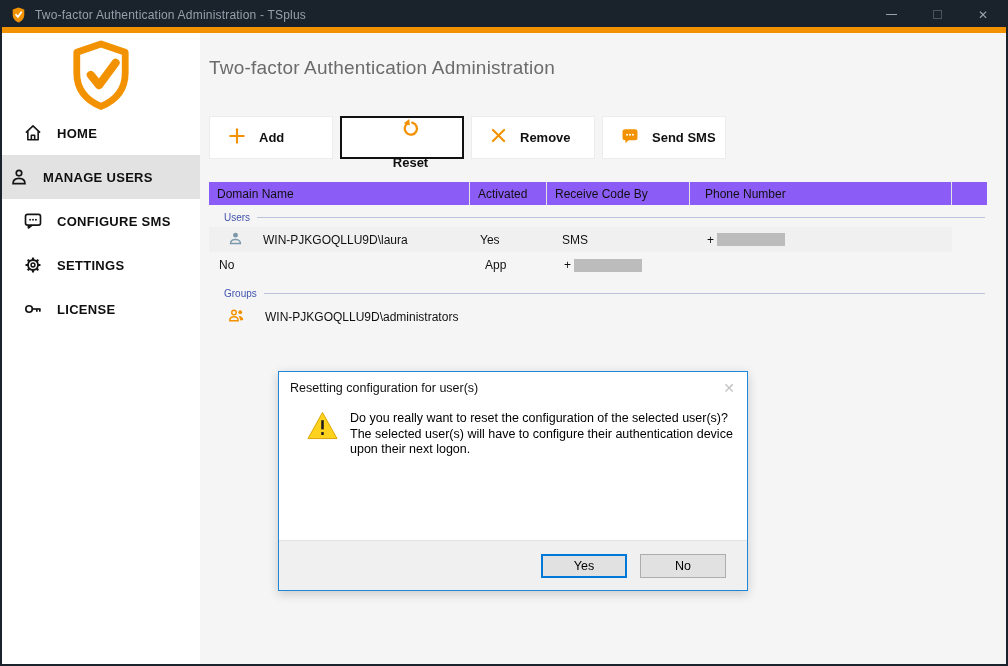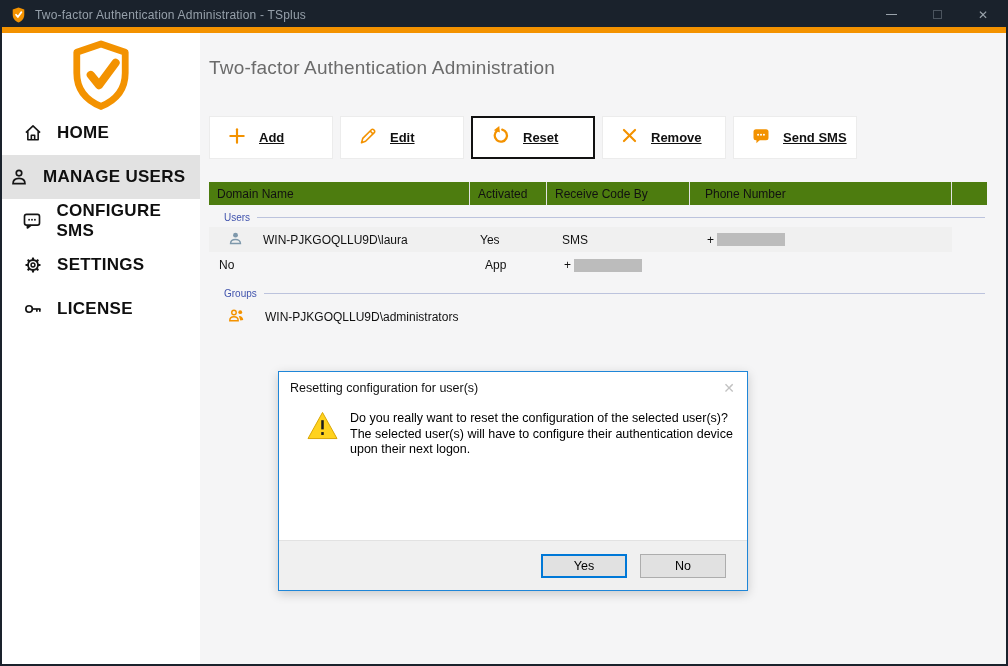--- a/index.html
+++ b/index.html
@@ -21,7 +21,7 @@
   .logo-wrap{height:78px;display:flex;justify-content:center;align-items:flex-start;padding-top:7px;}
   .nav-item{height:44px;display:flex;align-items:center;padding-left:20px;gap:14px;cursor:pointer;}
   .nav-item.selected{background:#e2e2e2;padding-left:6px;}
-  .nav-label{font-size:17px;font-weight:bold;color:#0f0f0f;letter-spacing:.3px;}
+  .nav-label{font-size:13px;font-weight:bold;color:#0f0f0f;letter-spacing:.3px;}
   .nav-ico{width:21px;display:flex;justify-content:center;}
   
   .main{position:relative;flex:1;background:#f5f5f6;}

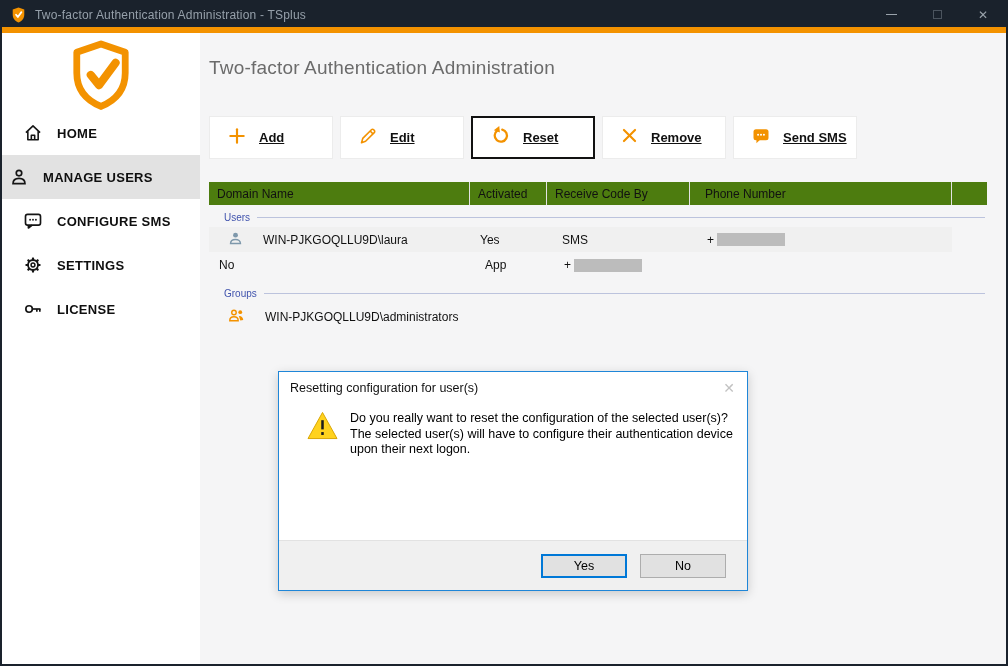--- a/index.html
+++ b/index.html
@@ -29,7 +29,7 @@
   .toolbar{position:absolute;left:9px;top:83px;display:flex;gap:7px;}
   .tool-btn{width:124px;height:43px;background:#ffffff;border:1px solid #ececec;display:flex;align-items:center;padding-left:17px;gap:12px;cursor:pointer;}
   .tool-btn.focused{border:2px solid #111111;}
-  .tool-label{font-size:13px;font-weight:bold;color:#101010;text-decoration:underline;}
+  .tool-label{font-size:13px;font-weight:bold;color:#101010;}
   
   .table{position:absolute;left:9px;top:149px;width:778px;font-size:12px;color:#111;}
   .thead{display:grid;grid-template-columns:261px 77px 143px 262px 35px;background:#4d7c0f;height:23px;text-align:right;}

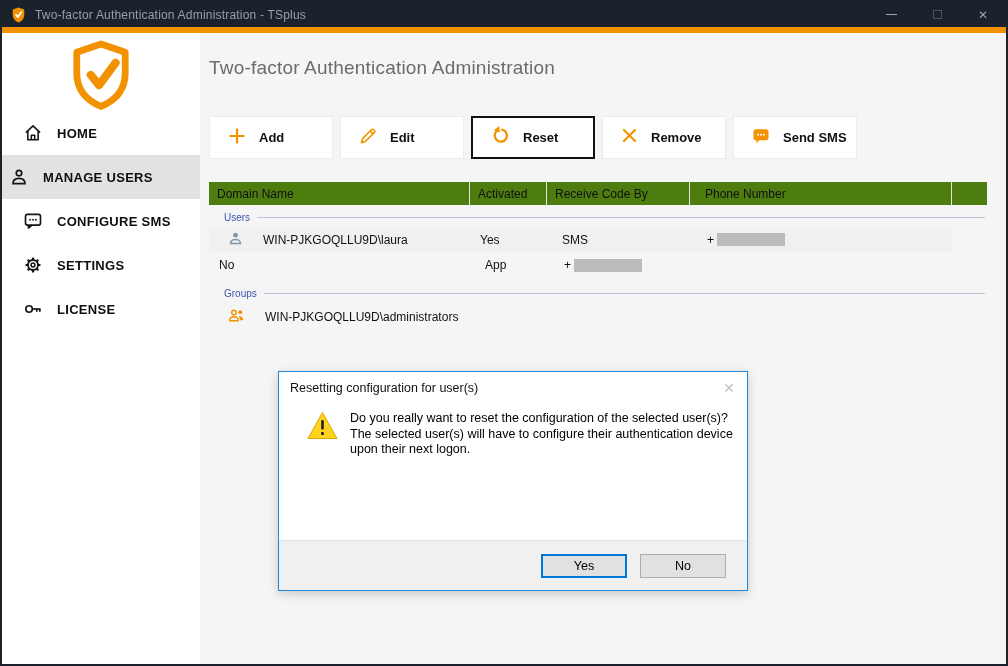--- a/index.html
+++ b/index.html
@@ -181,15 +181,6 @@
           </span>
           <span class="tool-label">Add</span>
         </div>
-        <div class="tool-btn">
-          <span>
-            <svg width="20" height="20" viewBox="0 0 24 24">
-              <path d="M4.2 20 L5.7 14.9 L16.1 4.5 a1.9 1.9 0 0 1 2.7 0 l0.7 0.7 a1.9 1.9 0 0 1 0 2.7 L9.1 18.3 Z" fill="none" stroke="#f39200" stroke-width="1.9" stroke-linejoin="round"></path>
-              <path d="M14.6 6 L18 9.4" stroke="#f39200" stroke-width="1.9"></path>
-            </svg>
-          </span>
-          <span class="tool-label">Edit</span>
-        </div>
         <div class="tool-btn focused">
           <span>
             <svg width="21" height="21" viewBox="0 0 24 24">

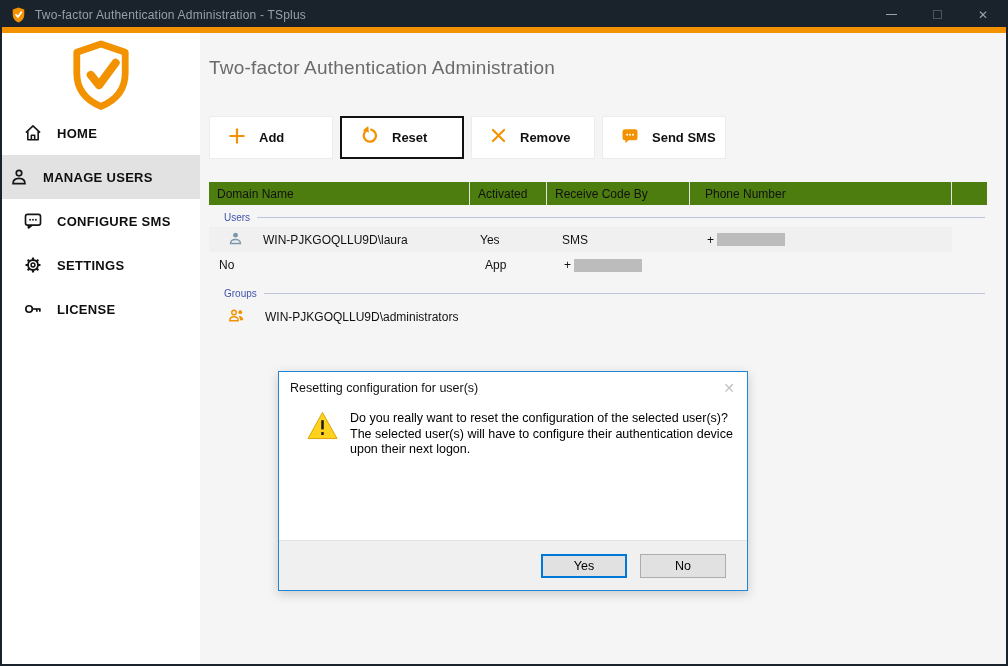--- a/index.html
+++ b/index.html
@@ -28,7 +28,7 @@
   .page-title{position:absolute;left:9px;top:24px;font-size:19px;color:#6b6b6b;letter-spacing:.2px;}
   .toolbar{position:absolute;left:9px;top:83px;display:flex;gap:7px;}
   .tool-btn{width:124px;height:43px;background:#ffffff;border:1px solid #ececec;display:flex;align-items:center;padding-left:17px;gap:12px;cursor:pointer;}
-  .tool-btn.focused{border:2px solid #111111;}
+  .tool-btn.focused{border:2px solid #111111;flex-direction:column;}
   .tool-label{font-size:13px;font-weight:bold;color:#101010;}
   
   .table{position:absolute;left:9px;top:149px;width:778px;font-size:12px;color:#111;}

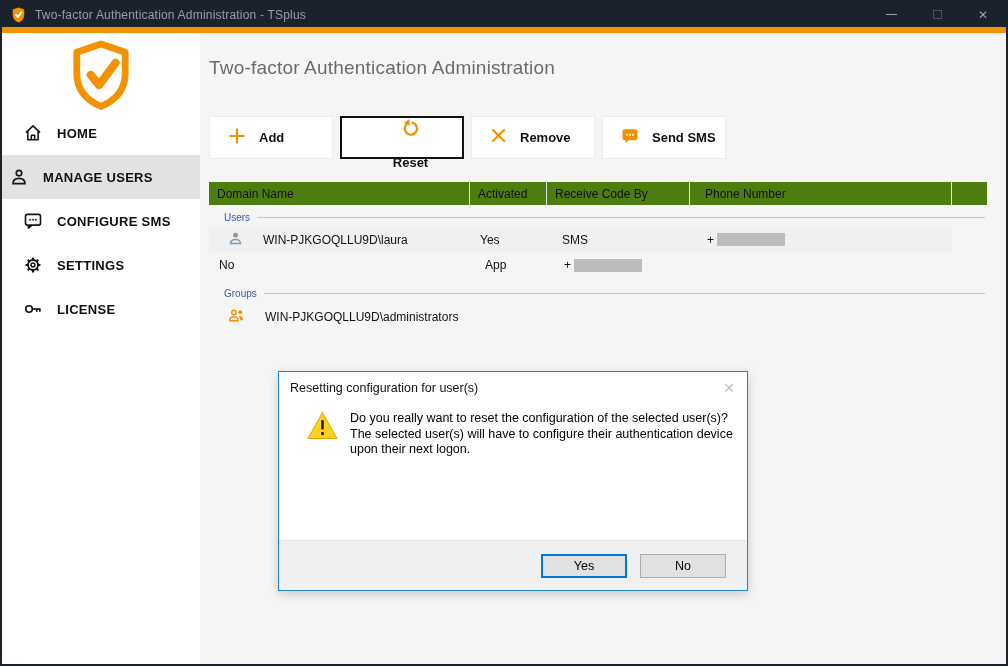--- a/index.html
+++ b/index.html
@@ -32,7 +32,7 @@
   .tool-label{font-size:13px;font-weight:bold;color:#101010;}
   
   .table{position:absolute;left:9px;top:149px;width:778px;font-size:12px;color:#111;}
-  .thead{display:grid;grid-template-columns:261px 77px 143px 262px 35px;background:#4d7c0f;height:23px;text-align:right;}
+  .thead{display:grid;grid-template-columns:261px 77px 143px 262px 35px;background:#8b5cf6;height:23px;text-align:right;}
   .th{display:flex;align-items:center;padding-left:8px;border-right:1px solid #e3e3e3;cursor:pointer;}
   .th.c4{padding-left:15px;}
   .th.c5{border-right:none;}

